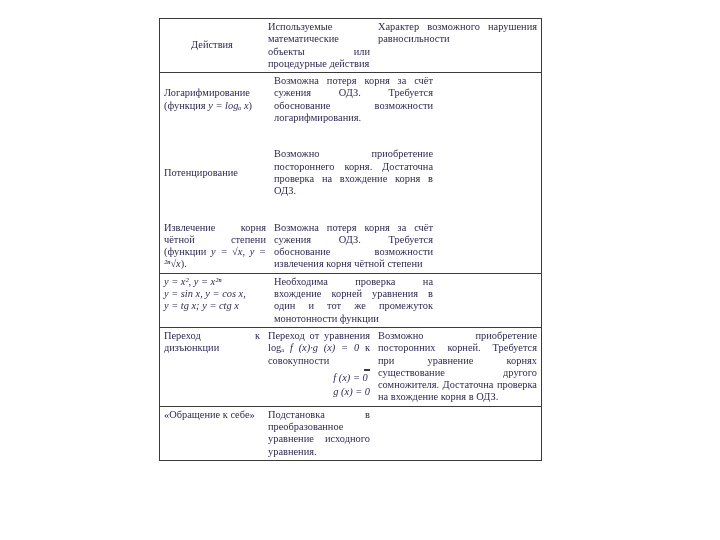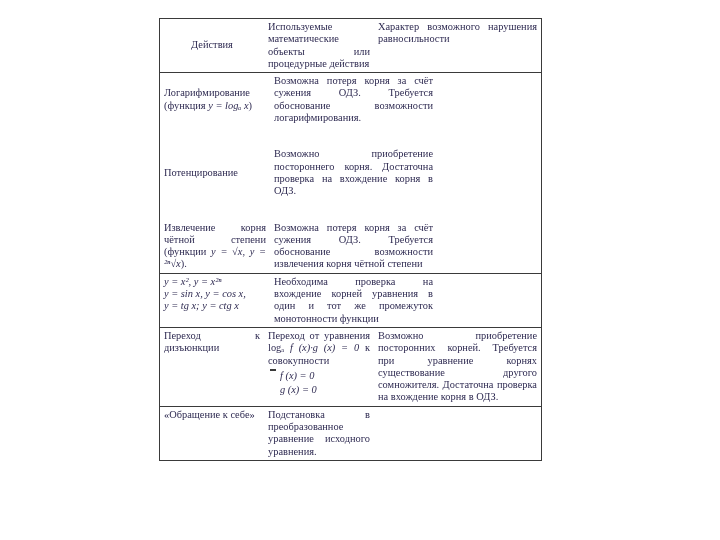--- a/index.html
+++ b/index.html
@@ -64,8 +64,9 @@
   }
   .system {
     display: flex;
-    align-items: flex-start;
+    align-items: flex-end;
     margin: 2px 0 2px 2px;
+    flex-direction: column;
   }
   .sys-bracket {
     width: 5px;

